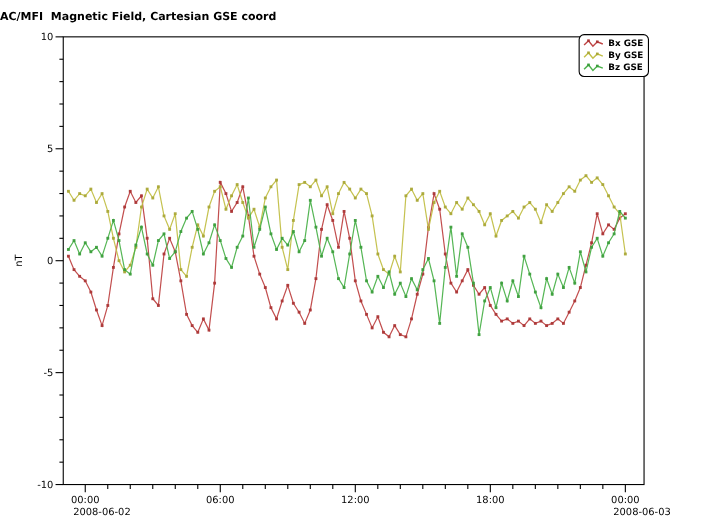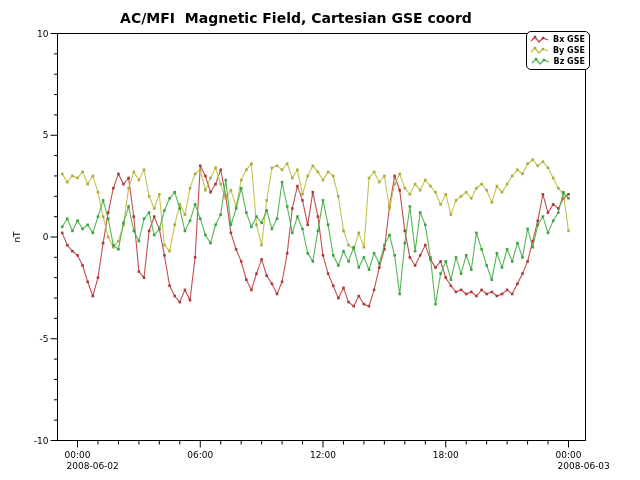--- a/index.html
+++ b/index.html
@@ -9,8 +9,8 @@
     -webkit-font-smoothing:antialiased;
   }
   .chart-title{
-    position:absolute;left:0;top:10px;width:592px;text-align:center;
-    font-size:14px;font-weight:bold;color:#000;white-space:pre;
+    position:absolute;left:0;top:10px;width:592px;text-align:left;
+    font-size:10px;font-weight:bold;color:#000;white-space:pre;
   }
   #chart-svg{position:absolute;left:0;top:0;}
   .legend{

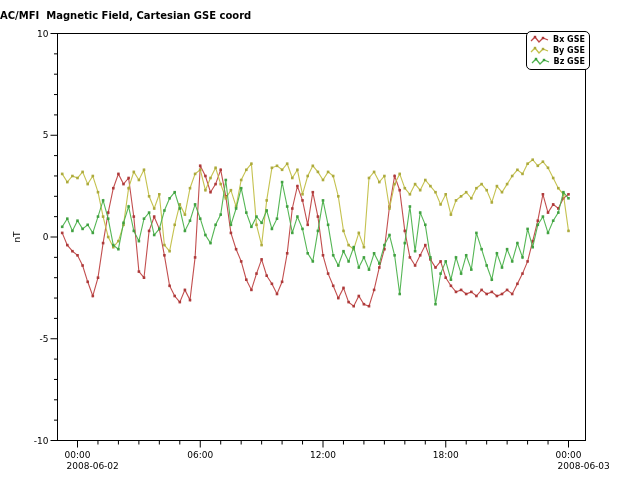--- a/index.html
+++ b/index.html
@@ -16,7 +16,7 @@
   .legend{
     position:absolute;left:526px;top:31px;
     background:#fff;border:1px solid #000;border-radius:5px;
-    padding:2px 4px 2px 3px;display:flex;flex-direction:column;gap:0px;align-items:flex-end;
+    padding:2px 4px 2px 3px;display:flex;flex-direction:column;gap:0px;
   }
   .legend-row{display:flex;align-items:center;gap:3px;height:11px;}
   .legend-row .lbl{font-size:8px;font-weight:bold;color:#000;white-space:nowrap;}

